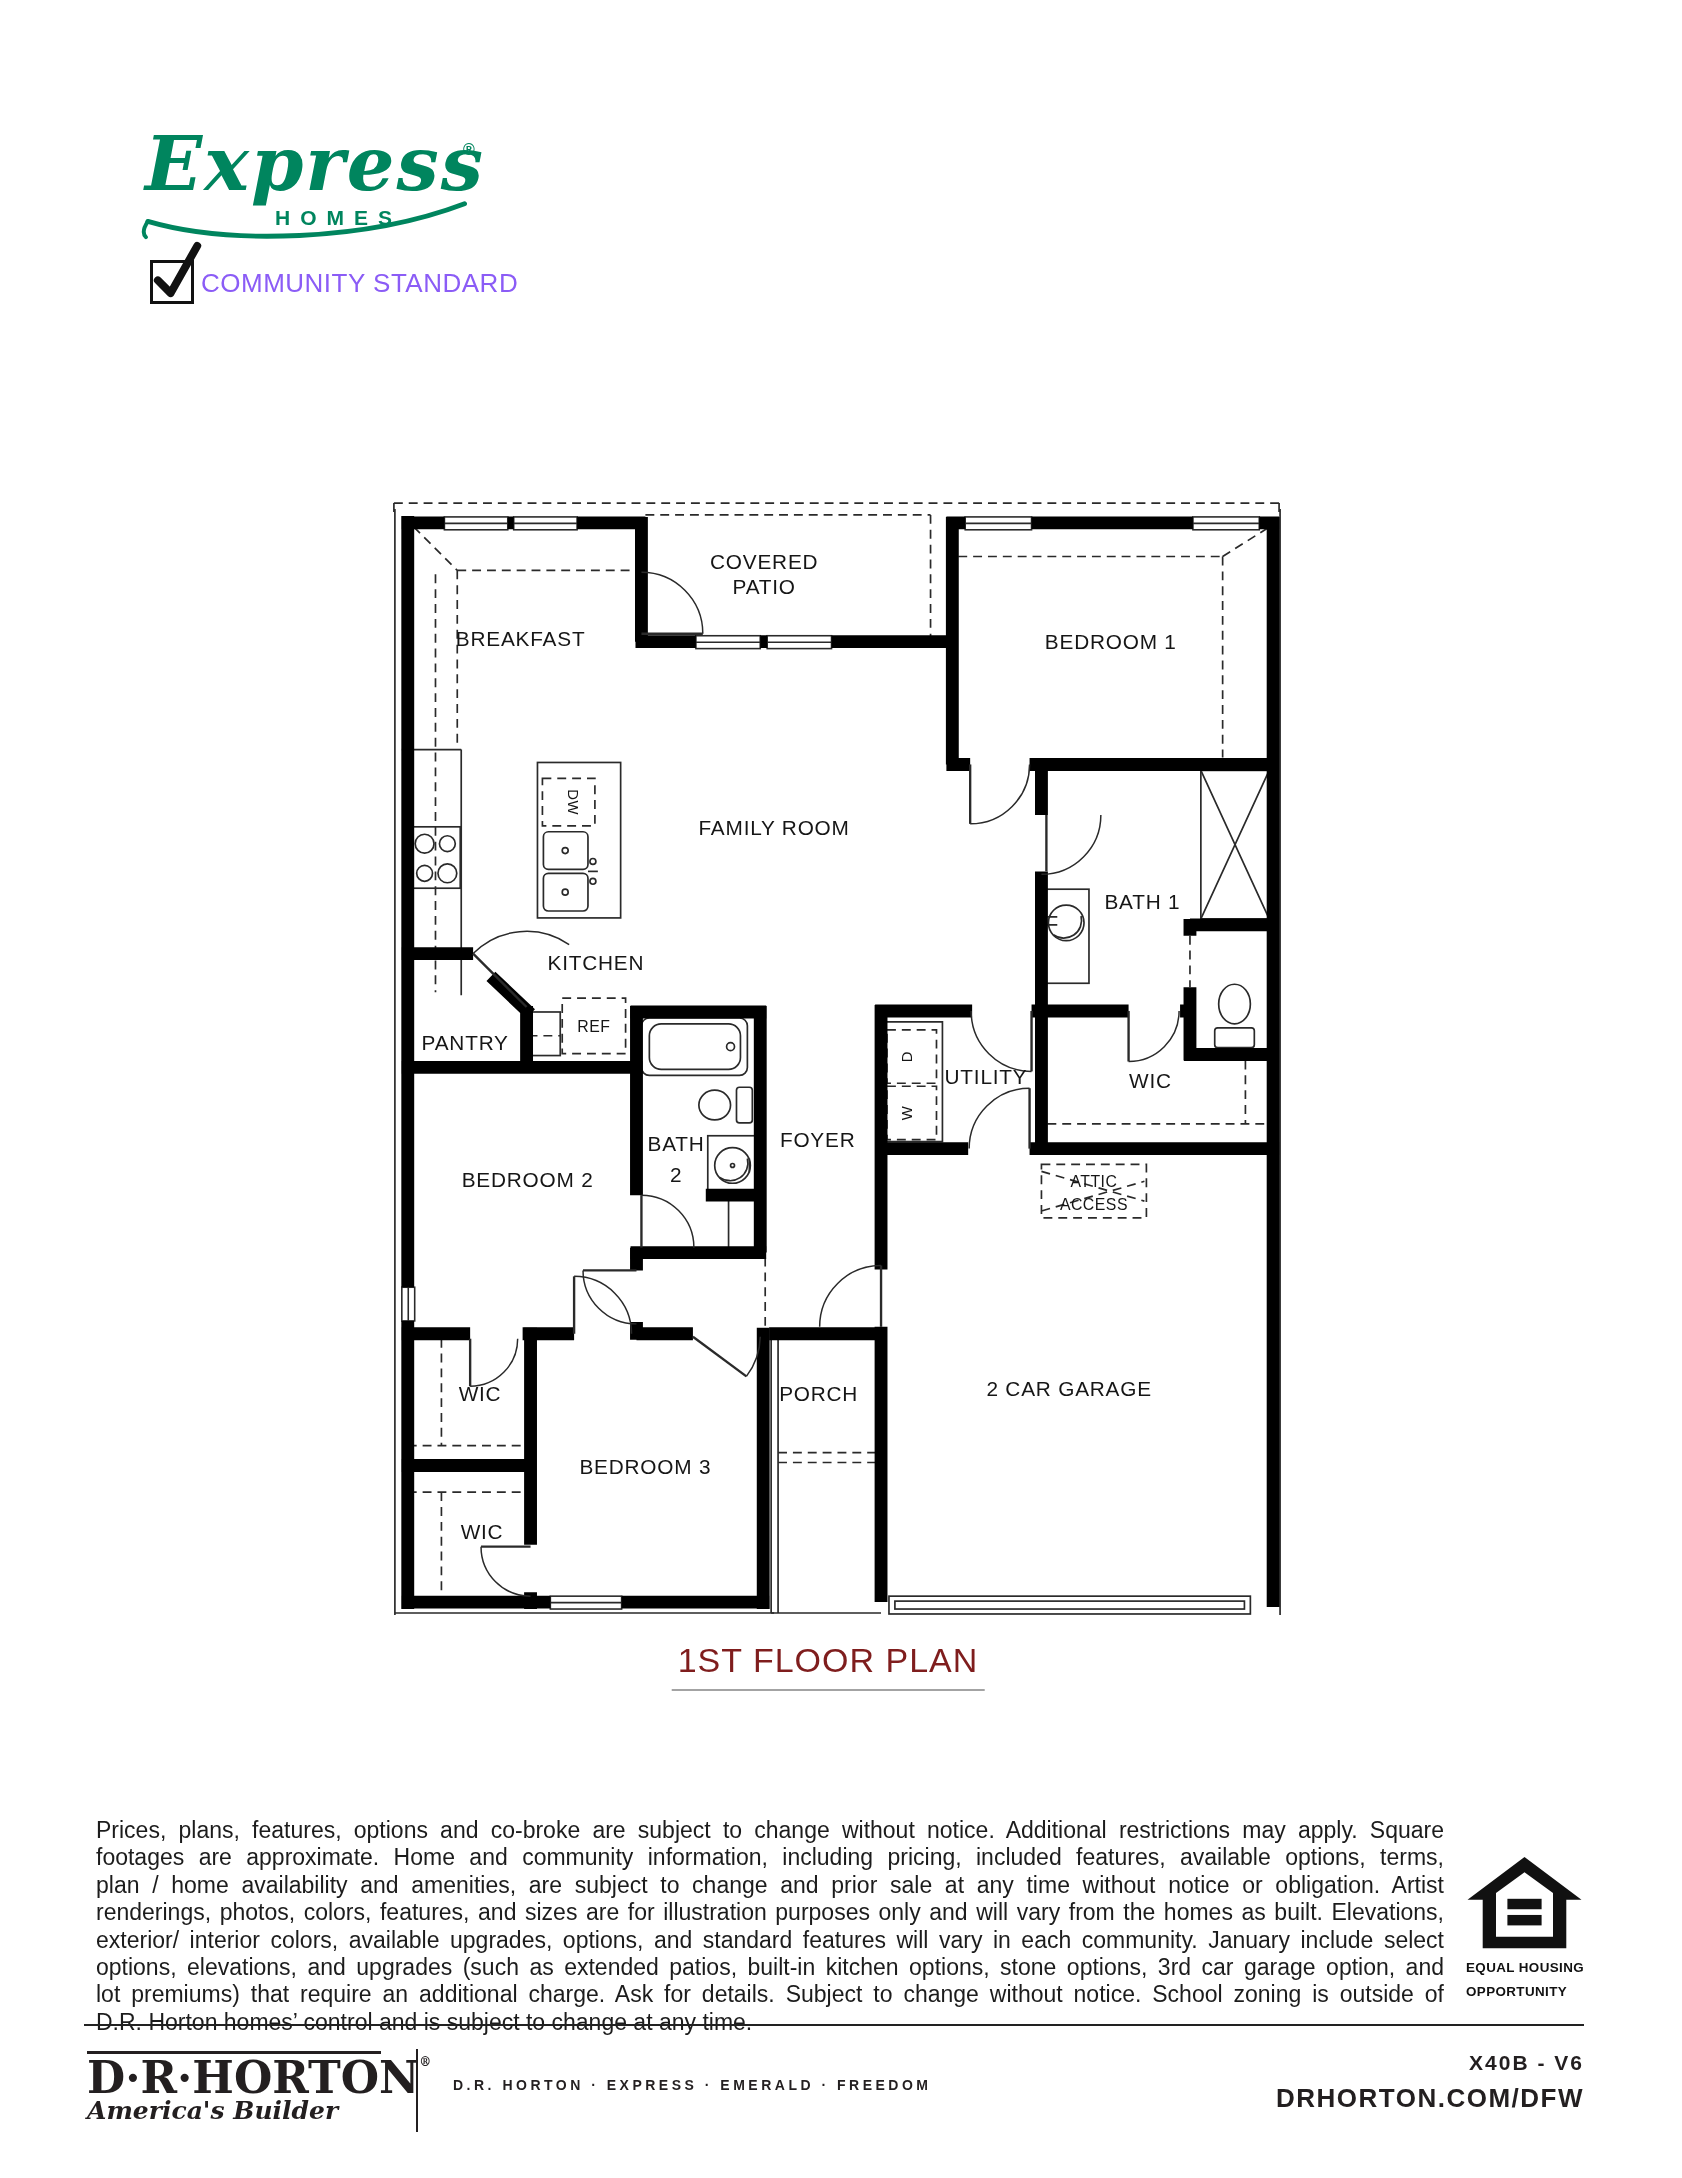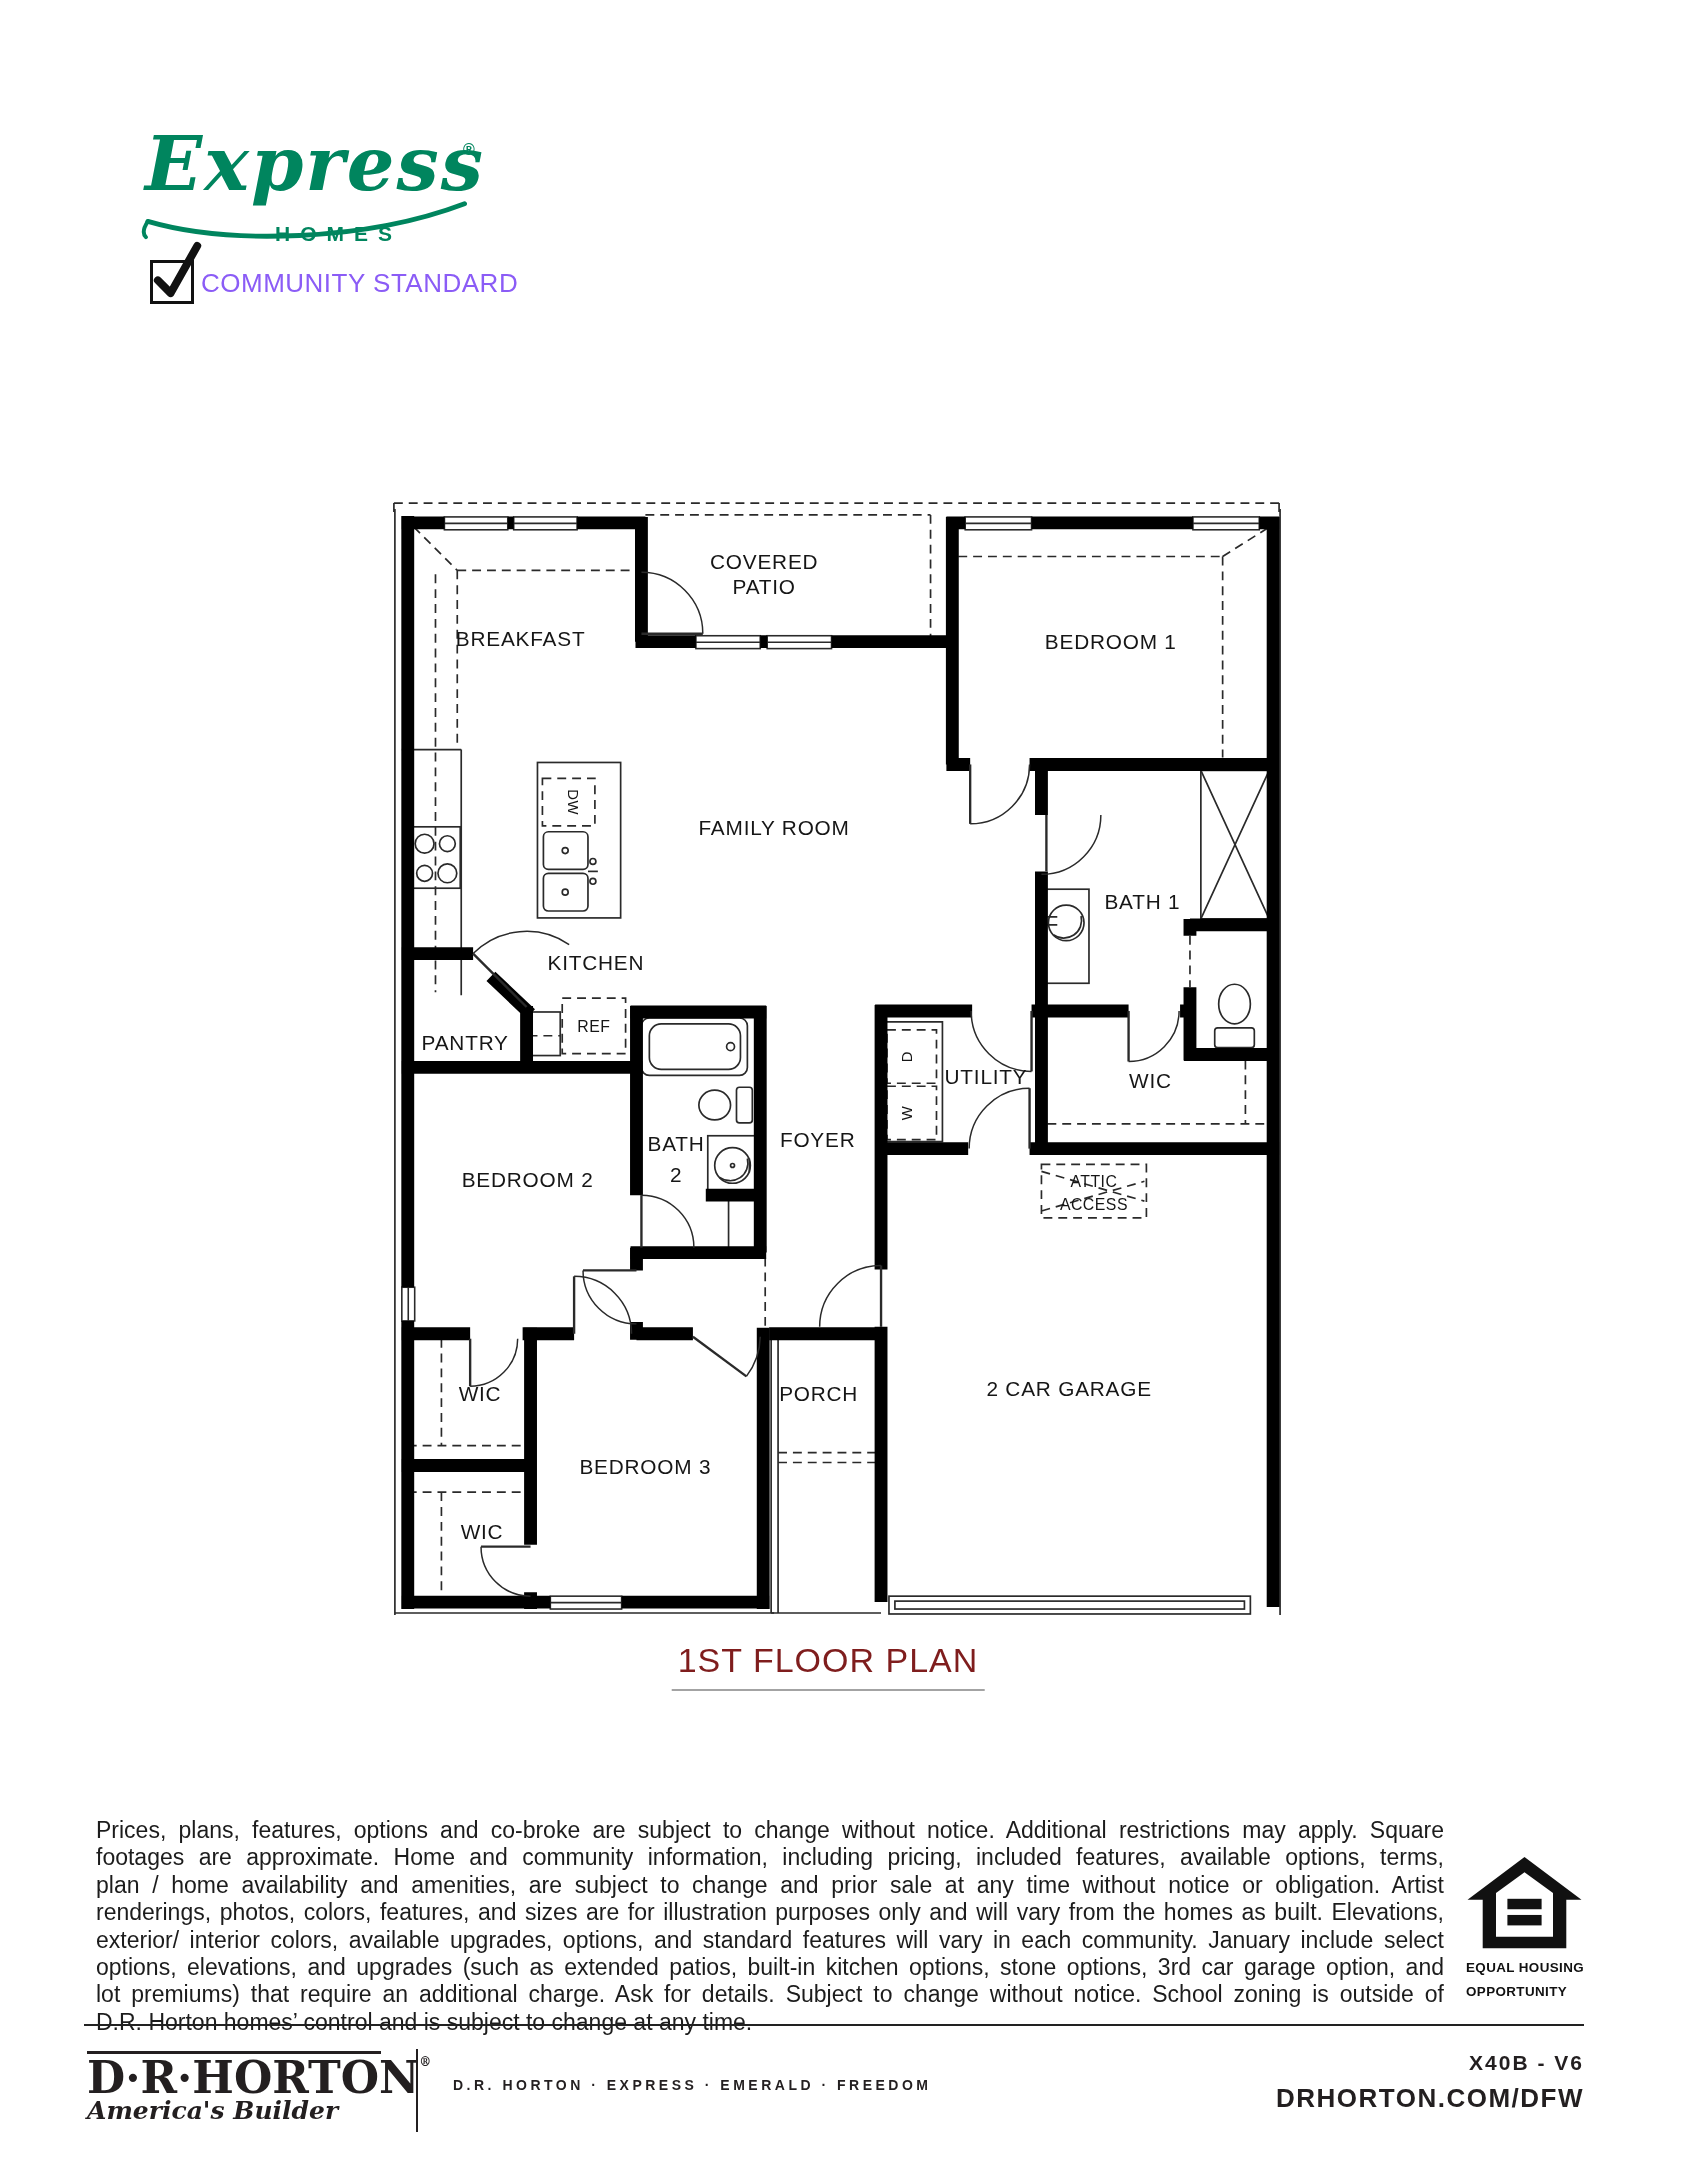--- a/index.html
+++ b/index.html
@@ -16,7 +16,7 @@
   }
   .brand-reg { position:absolute; left:463px; top:141px; font-size:16px; color:var(--green); font-weight:bold; }
   .brand-sub {
-    position:absolute; left:275px; top:222px;
+    position:absolute; left:275px; top:206px;
     font-weight:bold; font-size:21px; letter-spacing:10px; color:var(--green);
   }
   .brand-swash { position:absolute; left:139px; top:188px; }

